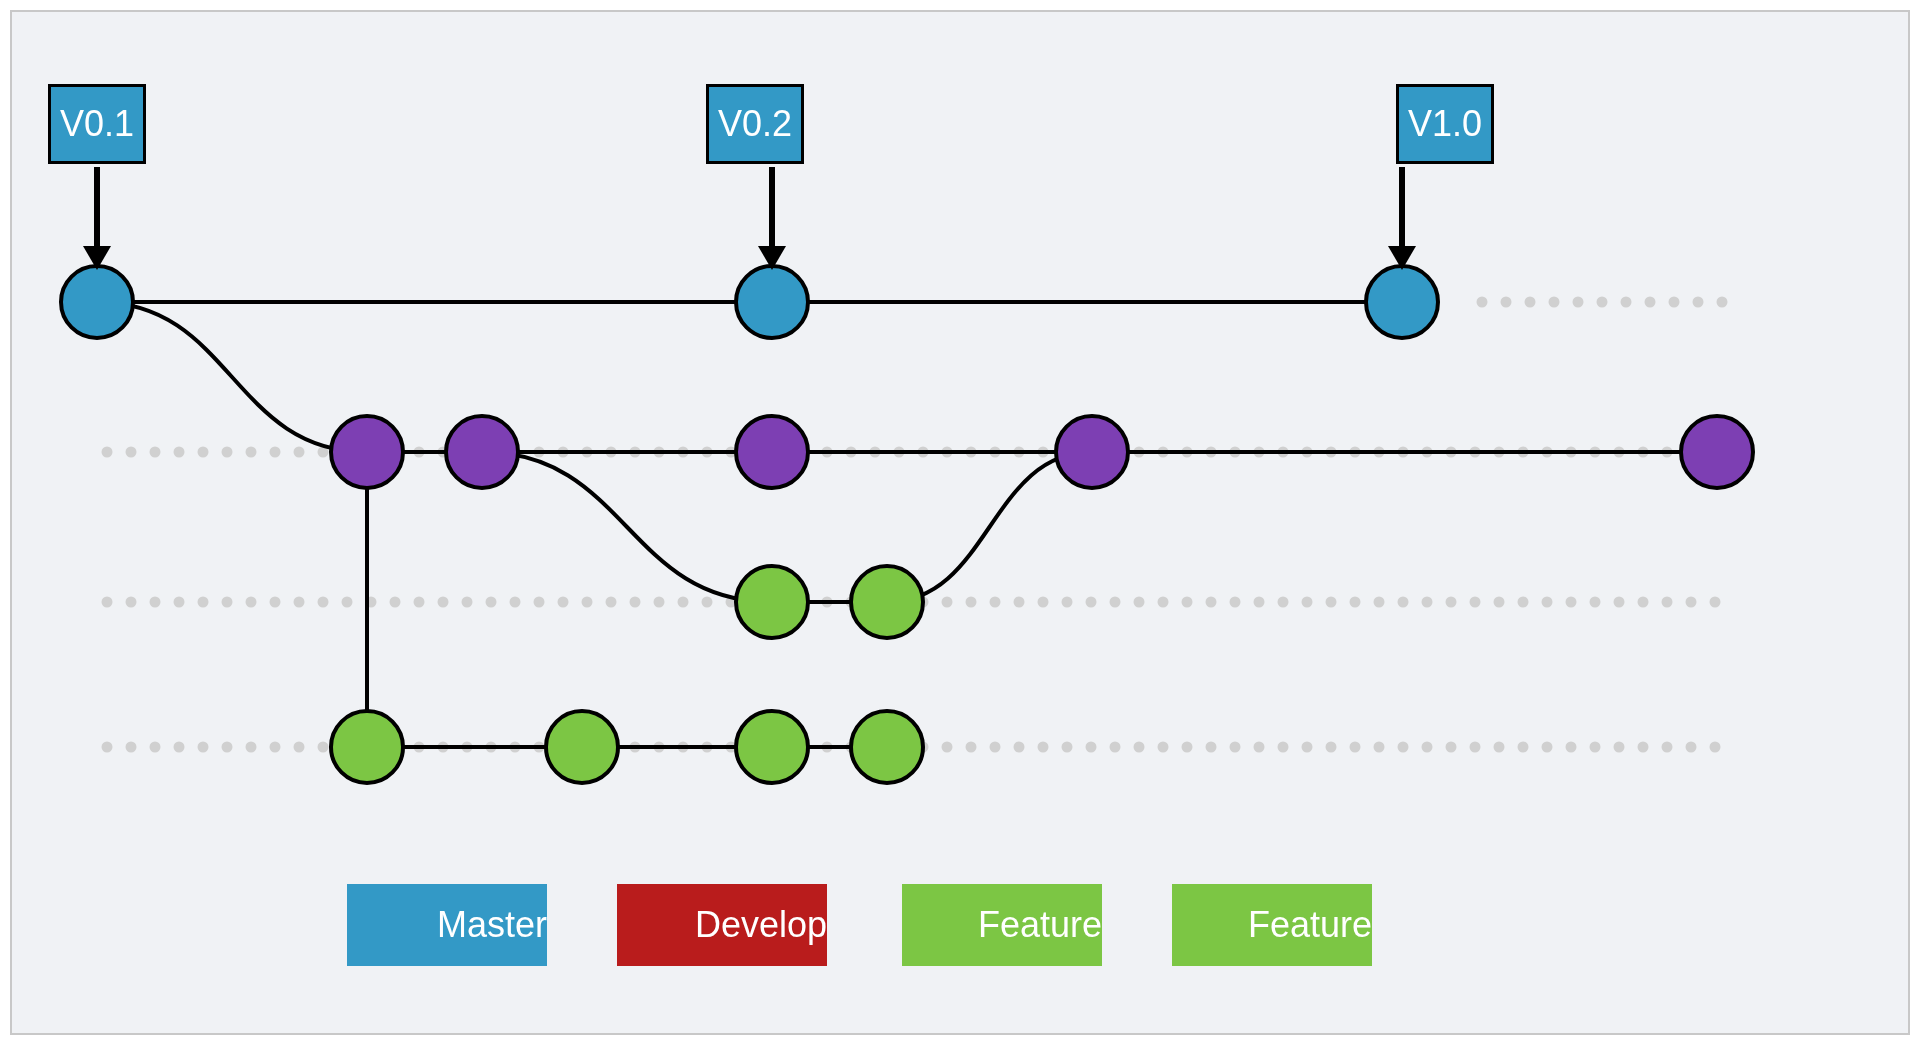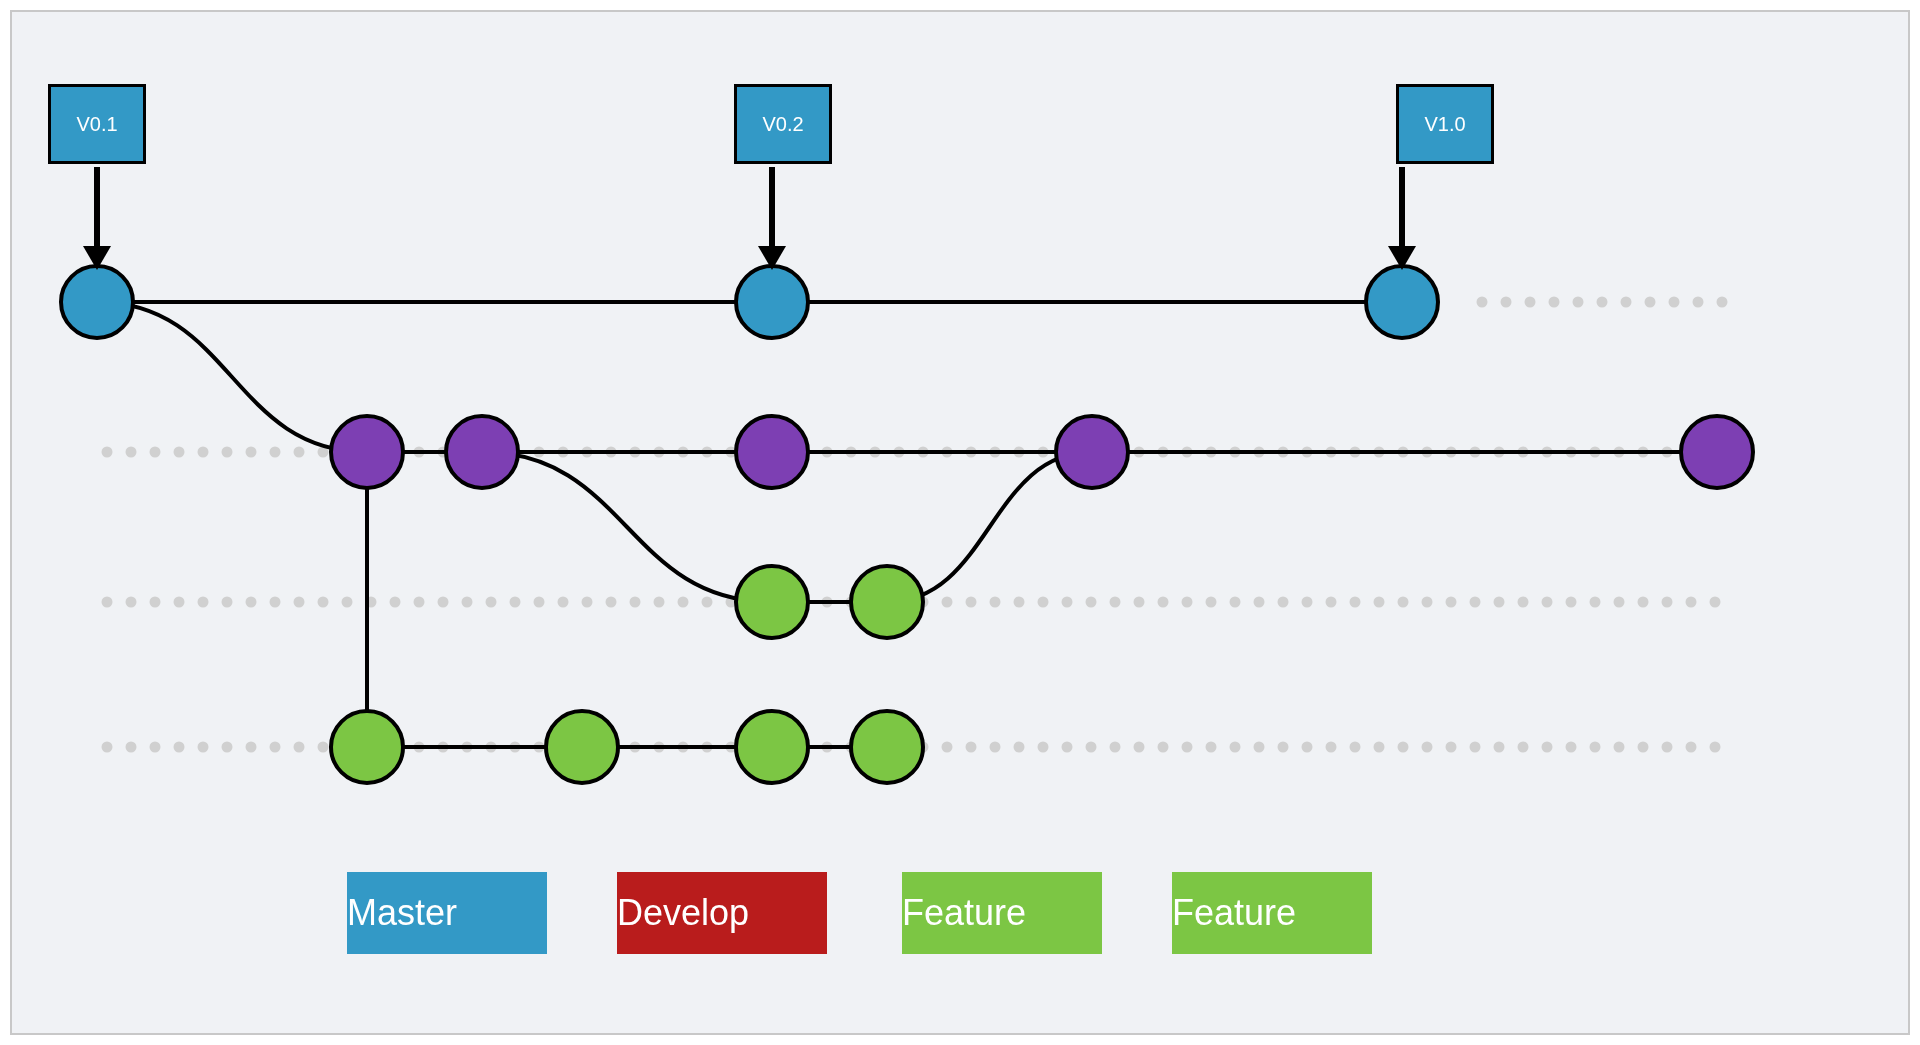--- a/index.html
+++ b/index.html
@@ -32,7 +32,7 @@
     background: #3399c6;
     border: 3px solid #000;
     color: #fff;
-    font-size: 20px;
+    font-size: 36px;
     font-weight: 400;
     display: flex;
     align-items: center;

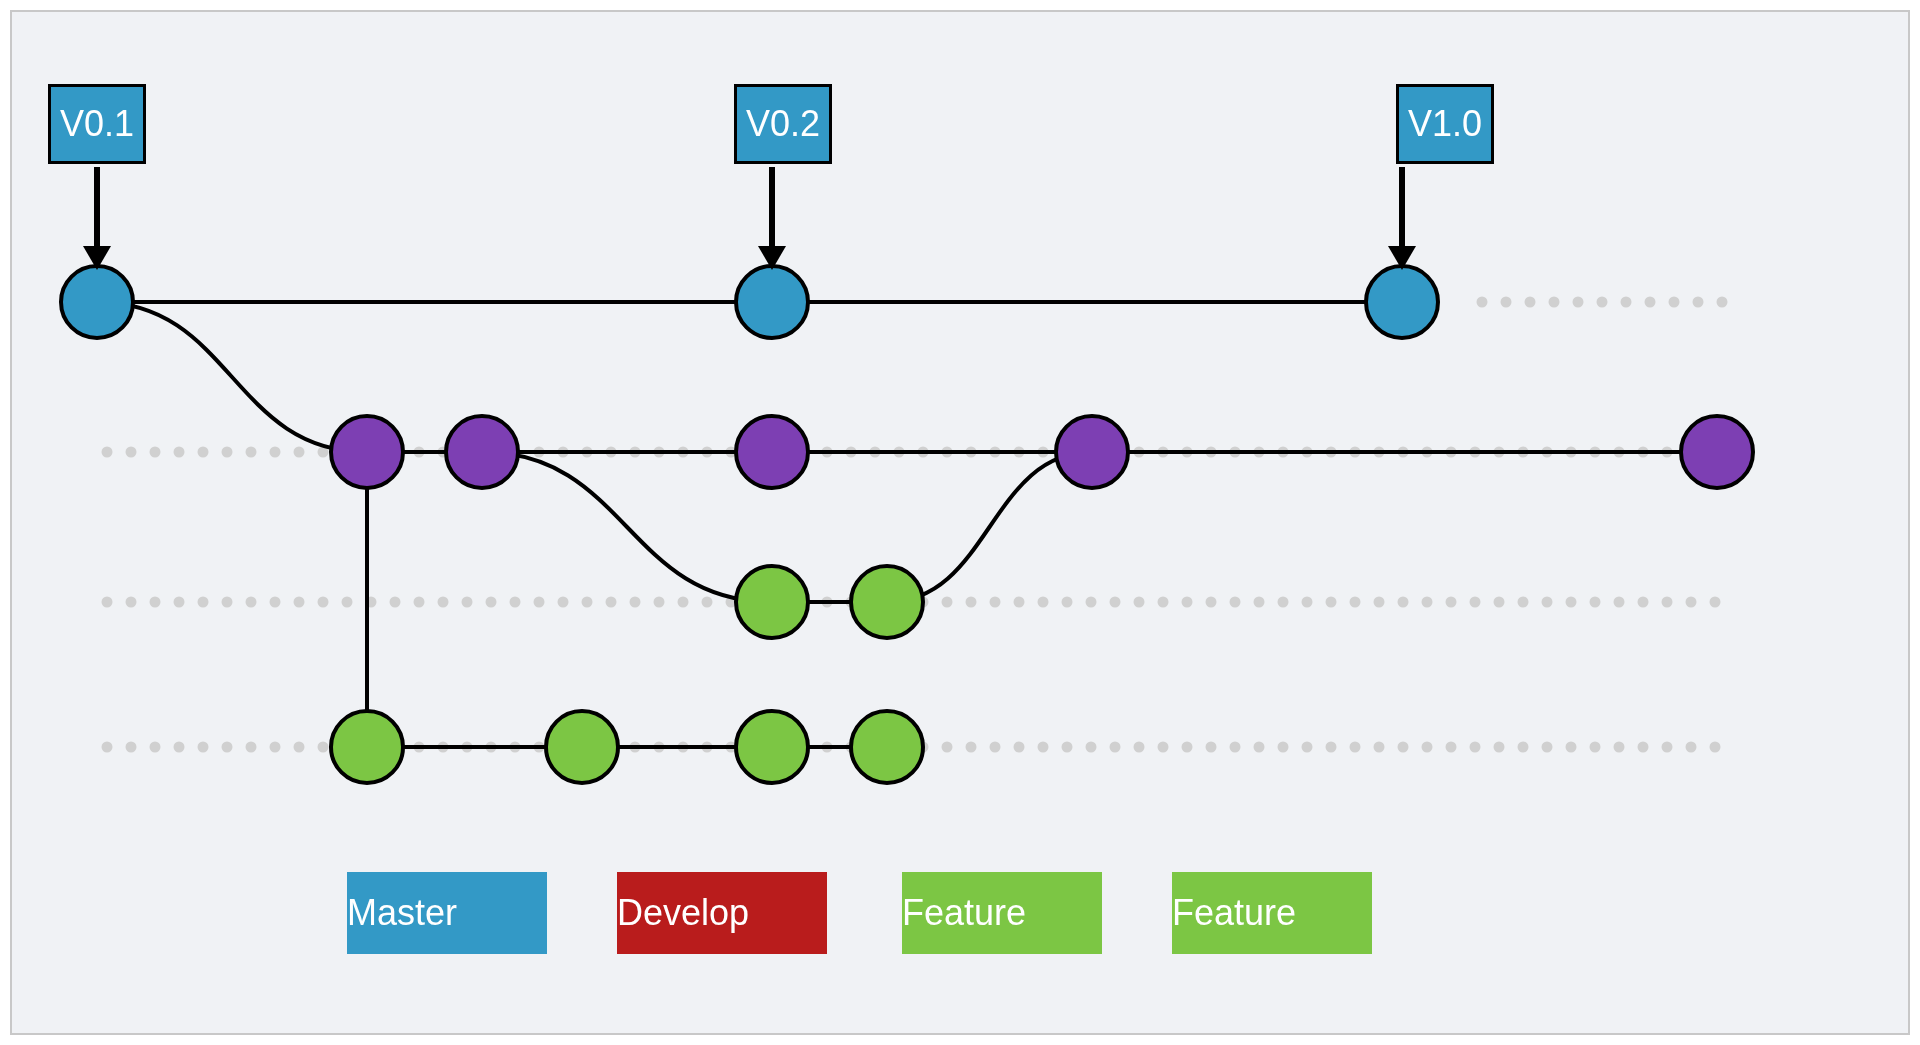--- a/index.html
+++ b/index.html
@@ -332,7 +332,7 @@
     <div class="ver-box" style="left: 36px; top: 72px;">
       <span>V0.1</span>
     </div>
-    <div class="ver-box" style="left: 722px; top: 72px; text-align: center;">
+    <div class="ver-box" style="left: 694px; top: 72px; text-align: center;">
       <span>V0.2</span>
     </div>
     <div class="ver-box" style="left: 1384px; top: 72px;">

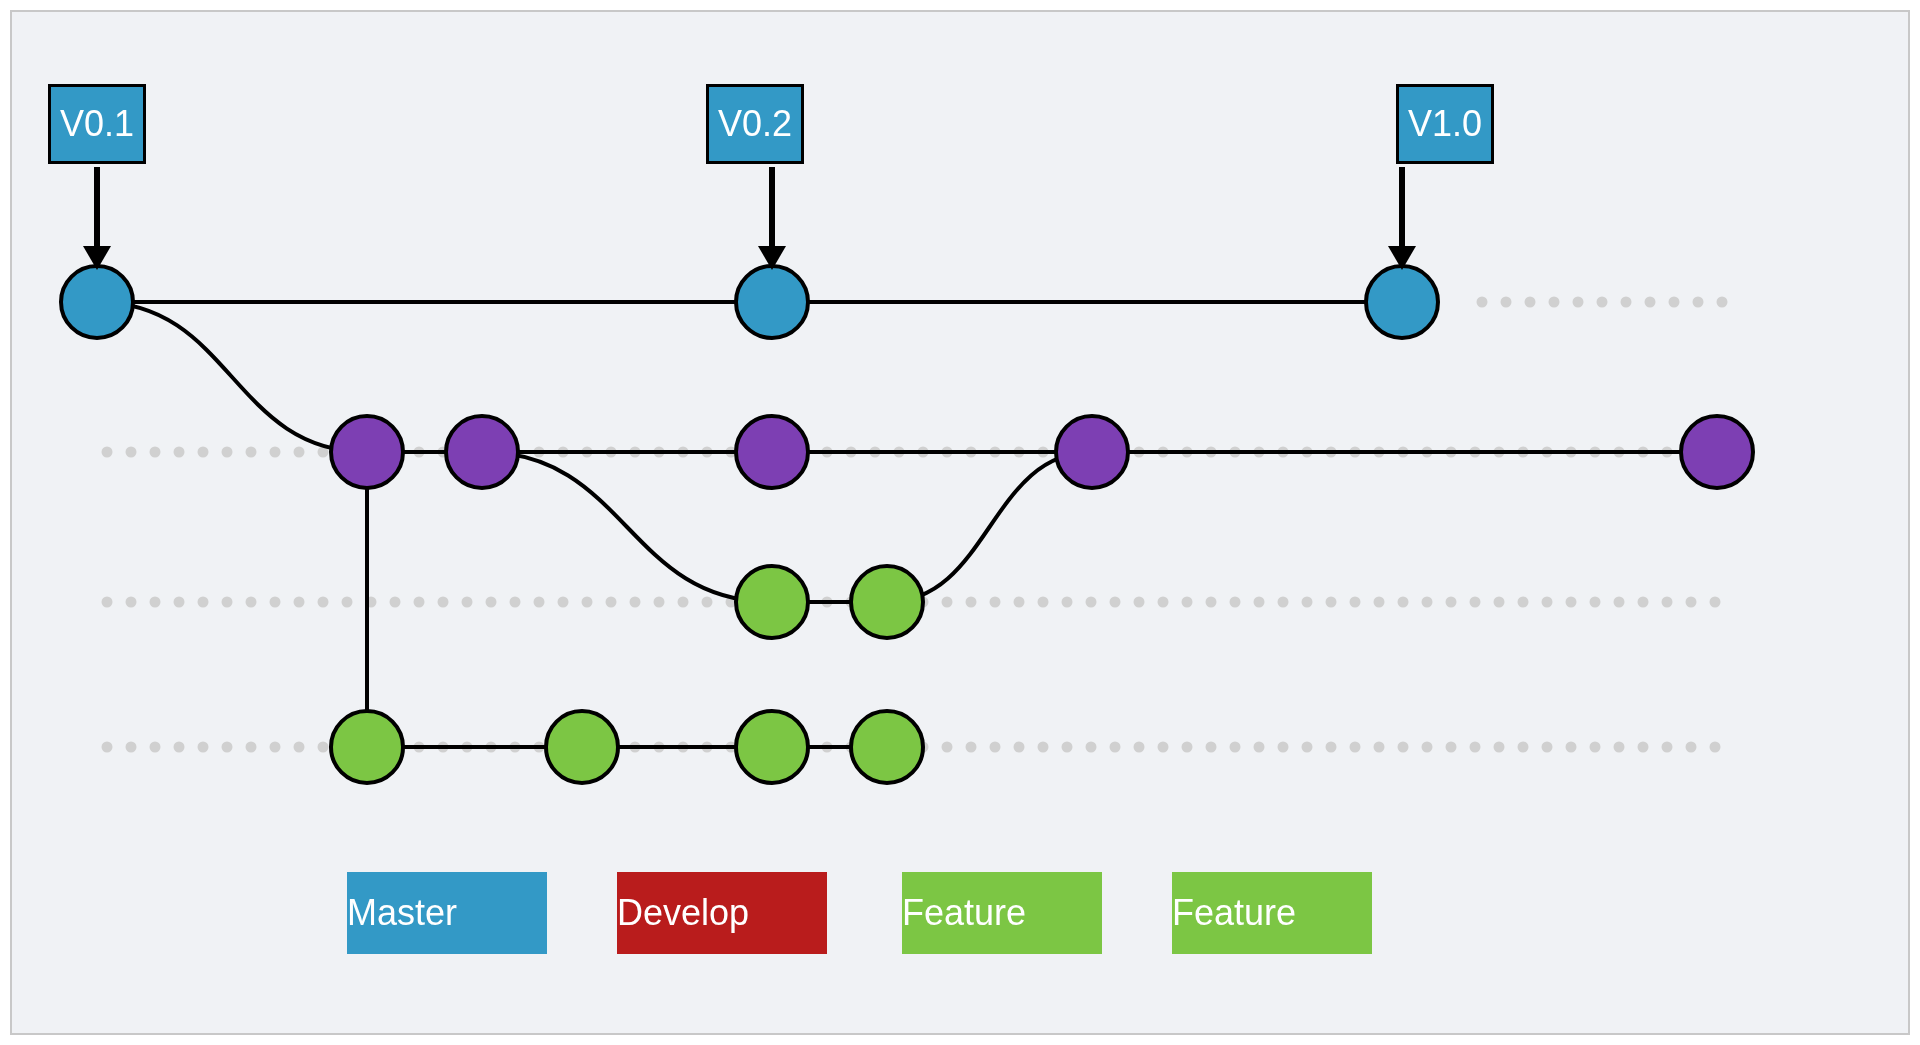--- a/index.html
+++ b/index.html
@@ -47,9 +47,10 @@
     font-size: 36px;
     display: flex;
     align-items: center;
-    justify-content: flex-start;
+    justify-content: flex-end;
     box-sizing: border-box;
     border: none;
+    margin-top: 12px;
   }
   svg.diagram {
     position: absolute;

